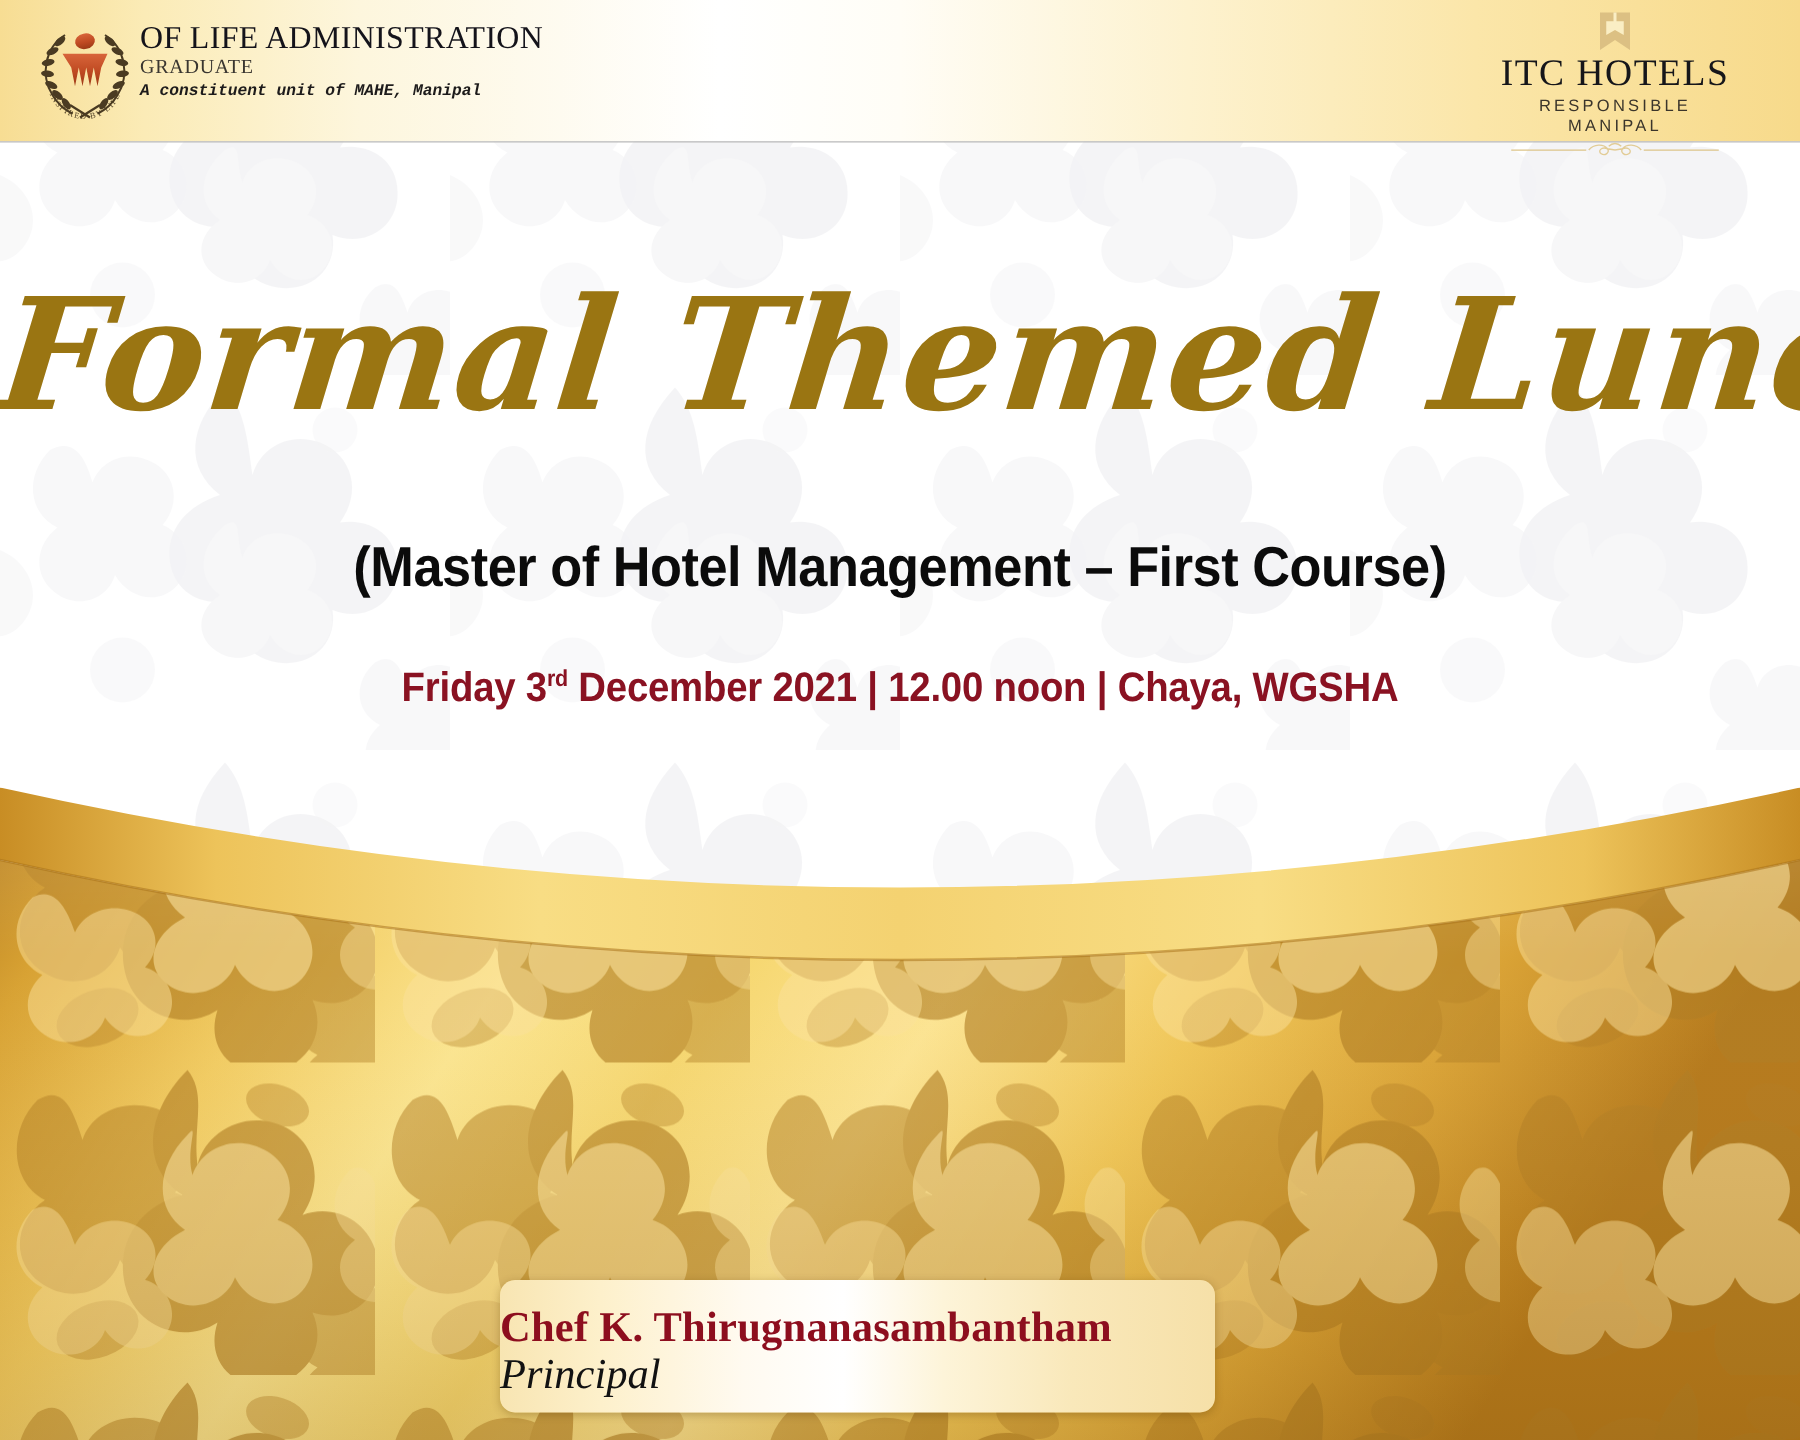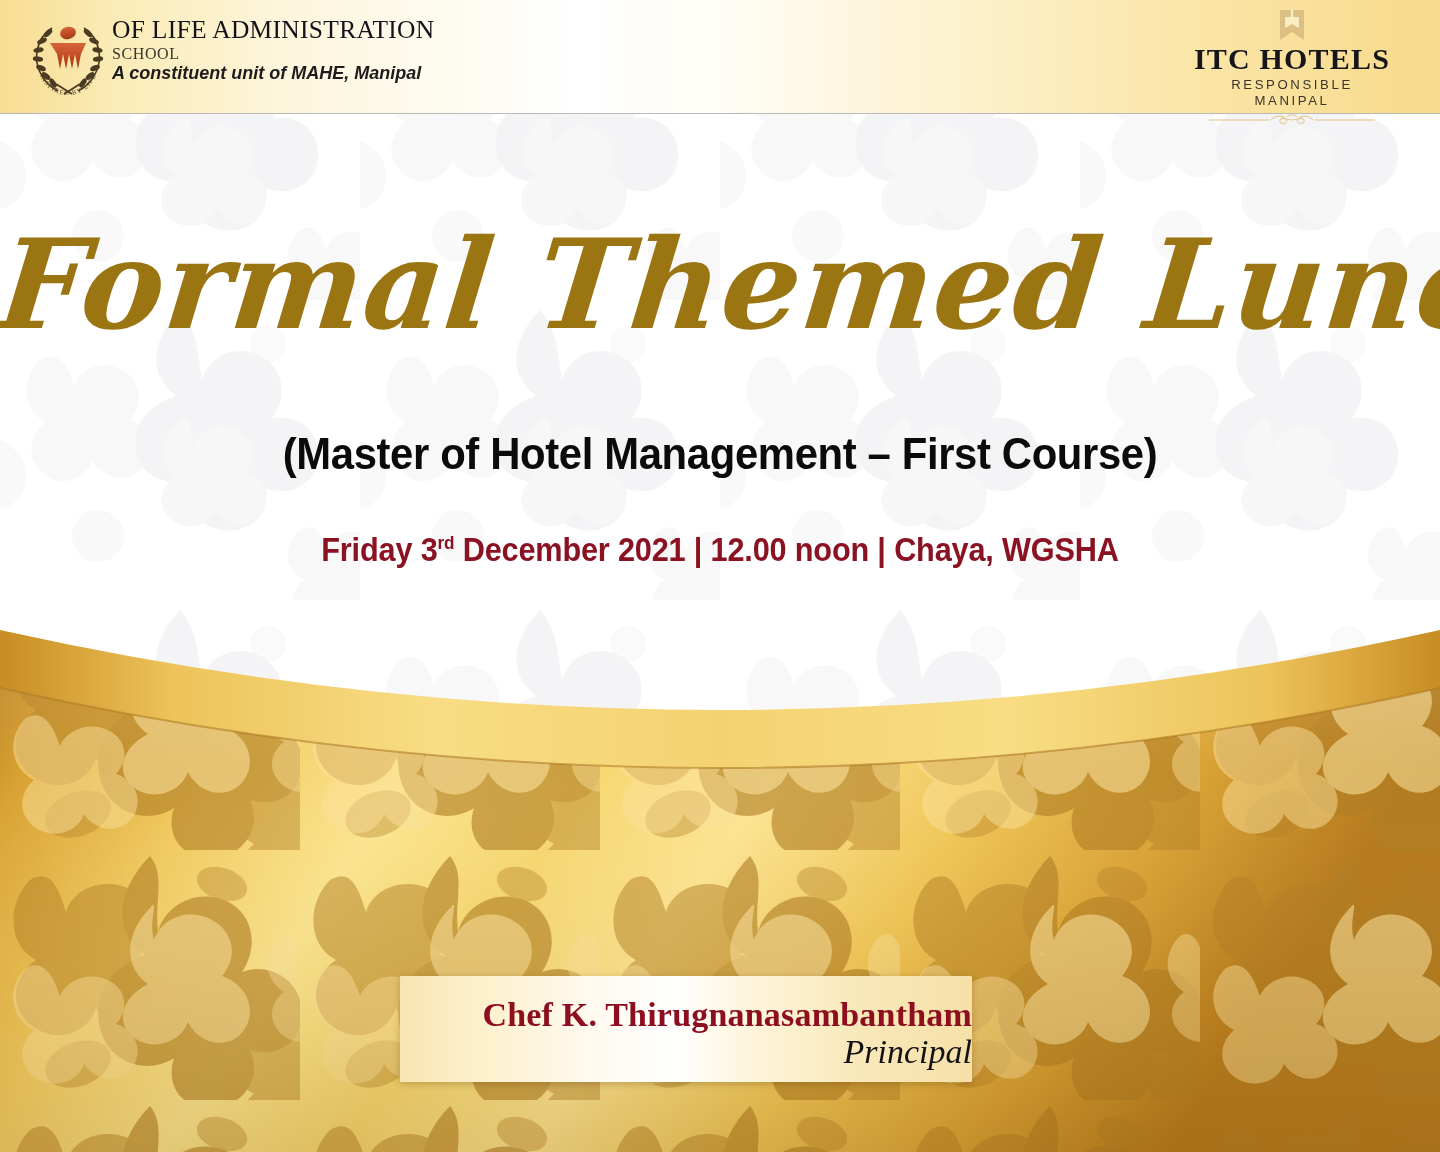--- a/index.html
+++ b/index.html
@@ -302,7 +302,7 @@
 
     <div class="wgsha-text">
       <div class="wgsha-l2">OF LIFE ADMINISTRATION</div>
-      <div class="wgsha-l3">SCHOOL</div>
+      <div class="wgsha-l3">GRADUATE</div>
       <div class="wgsha-l4">A constituent unit of MAHE, Manipal</div>
     </div>
 

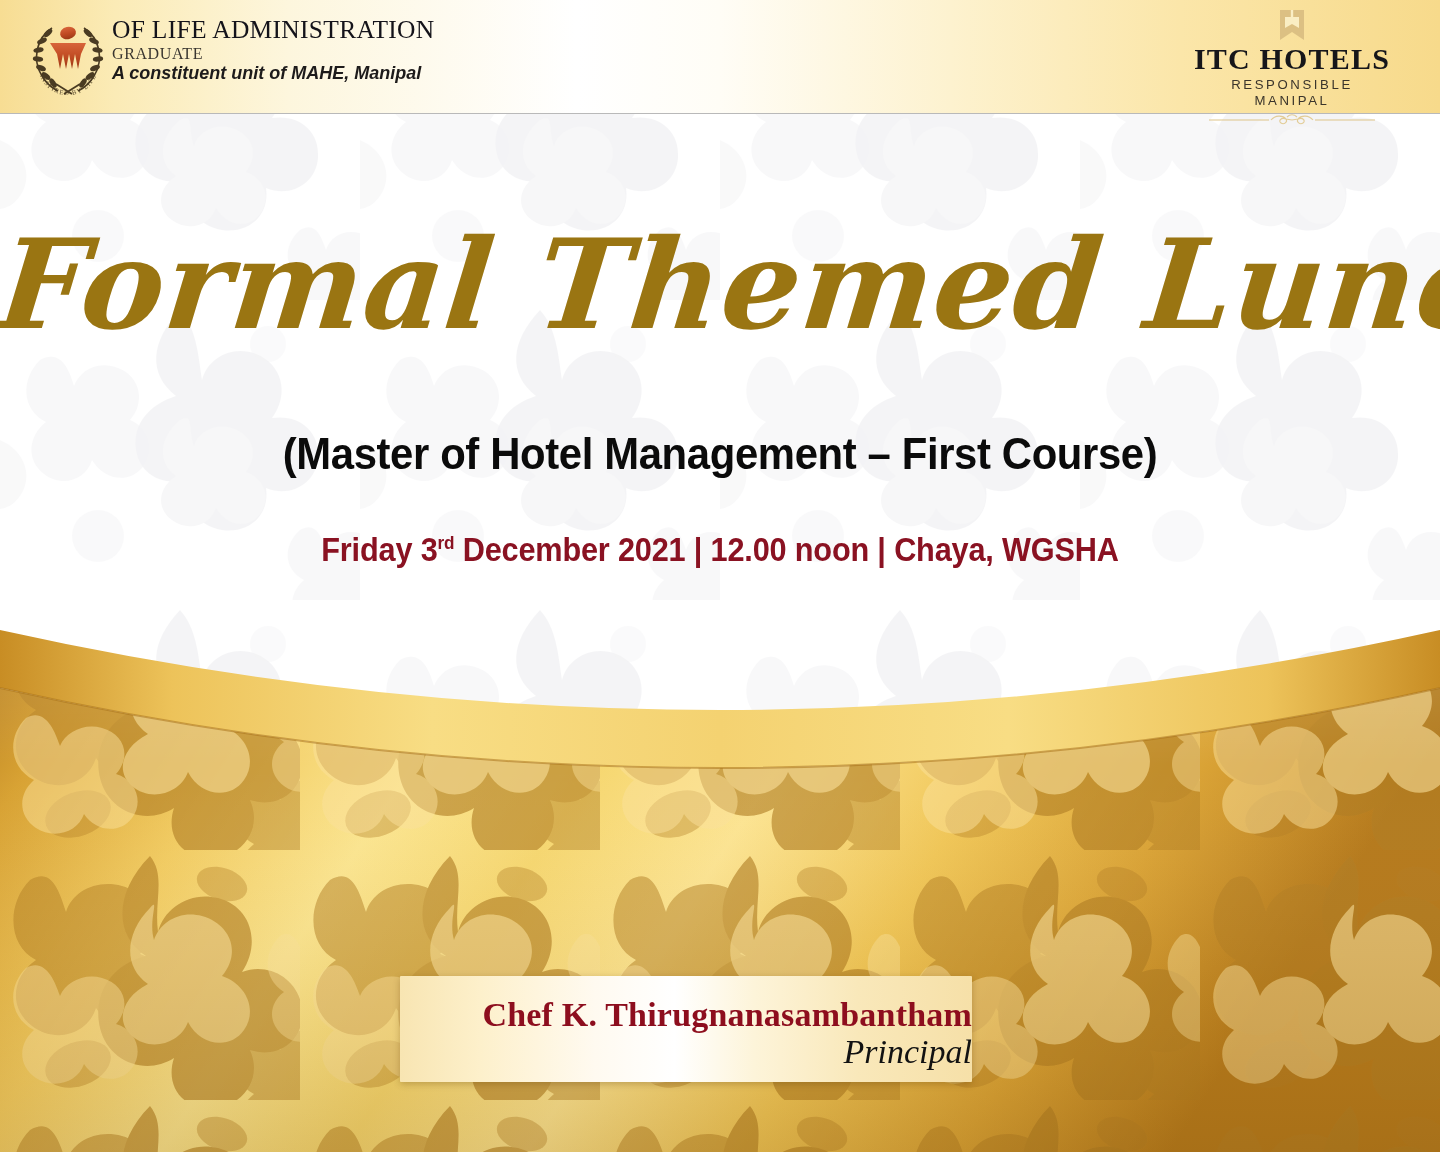--- a/index.html
+++ b/index.html
@@ -71,10 +71,10 @@
     margin-top:2px;
   }
   .wgsha-l4{
-    font-family:Liberation Sans, sans-serif;
+    font-family:Liberation Mono, monospace;
     font-style:italic;
     font-weight:bold;
-    font-size:18px;
+    font-size:13px;
     color:#1d1b1b;
     line-height:18px;
     margin-top:1px;

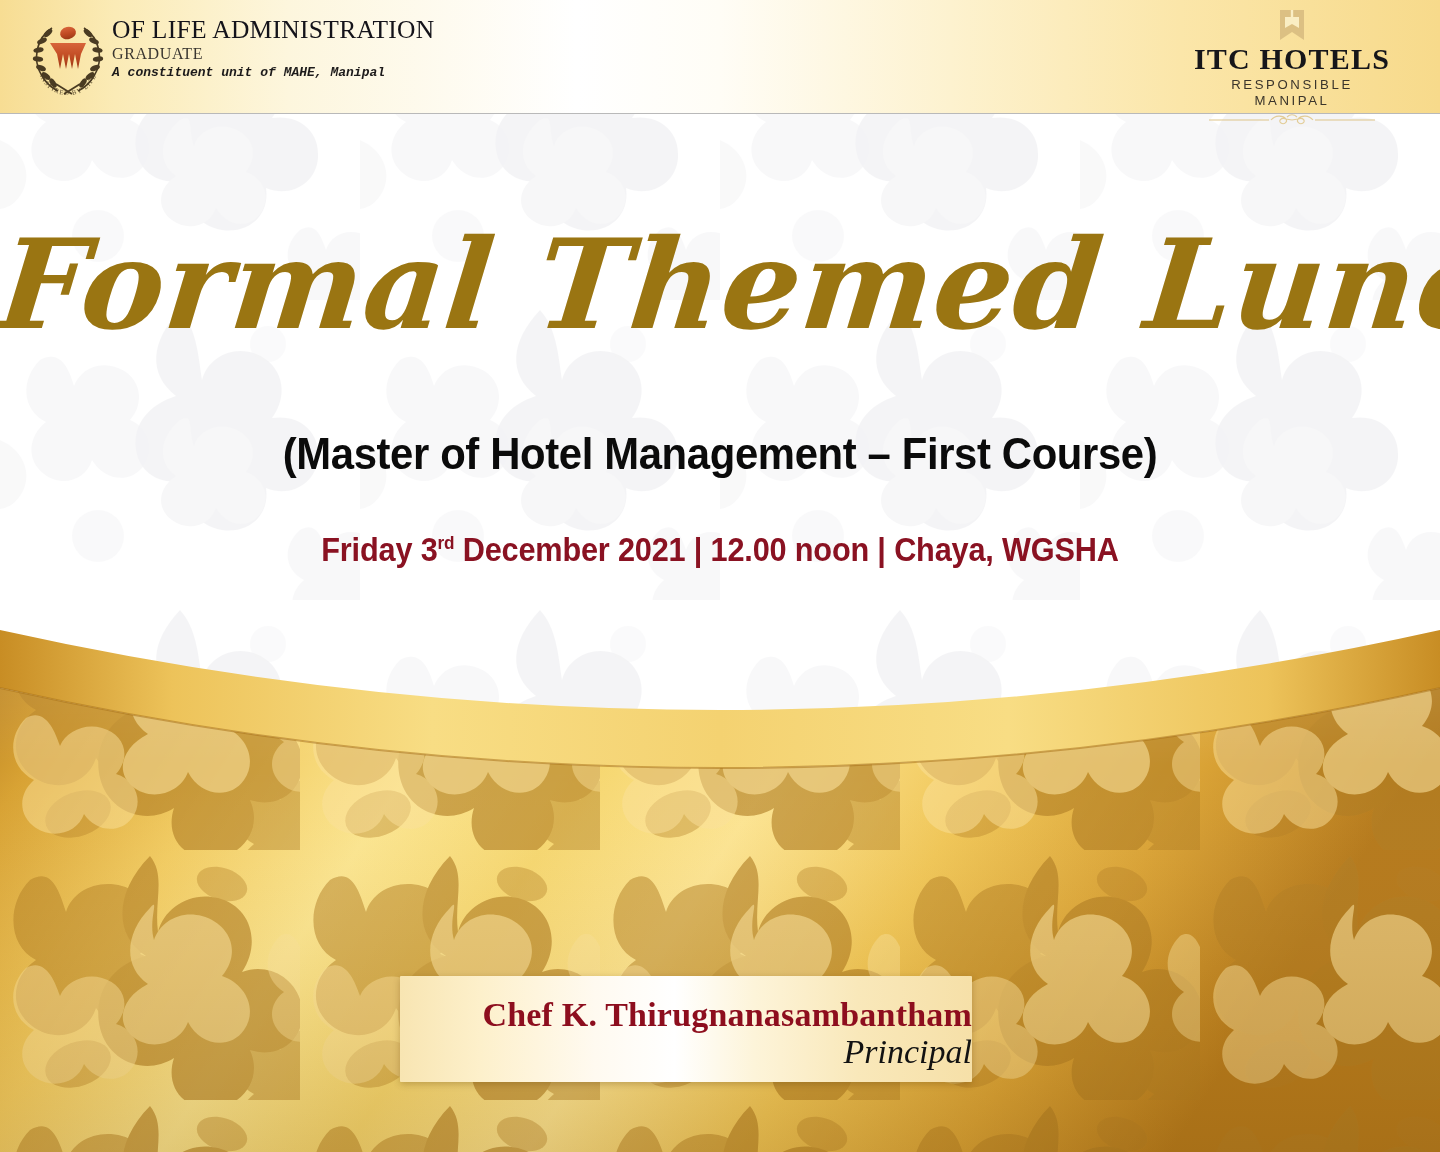--- a/index.html
+++ b/index.html
@@ -98,7 +98,6 @@
     letter-spacing:1.2px;
     color:#16161a;
     line-height:30px;
-    font-weight:bold;
   }
   .itc-tag{
     font-family:"Liberation Sans", sans-serif;

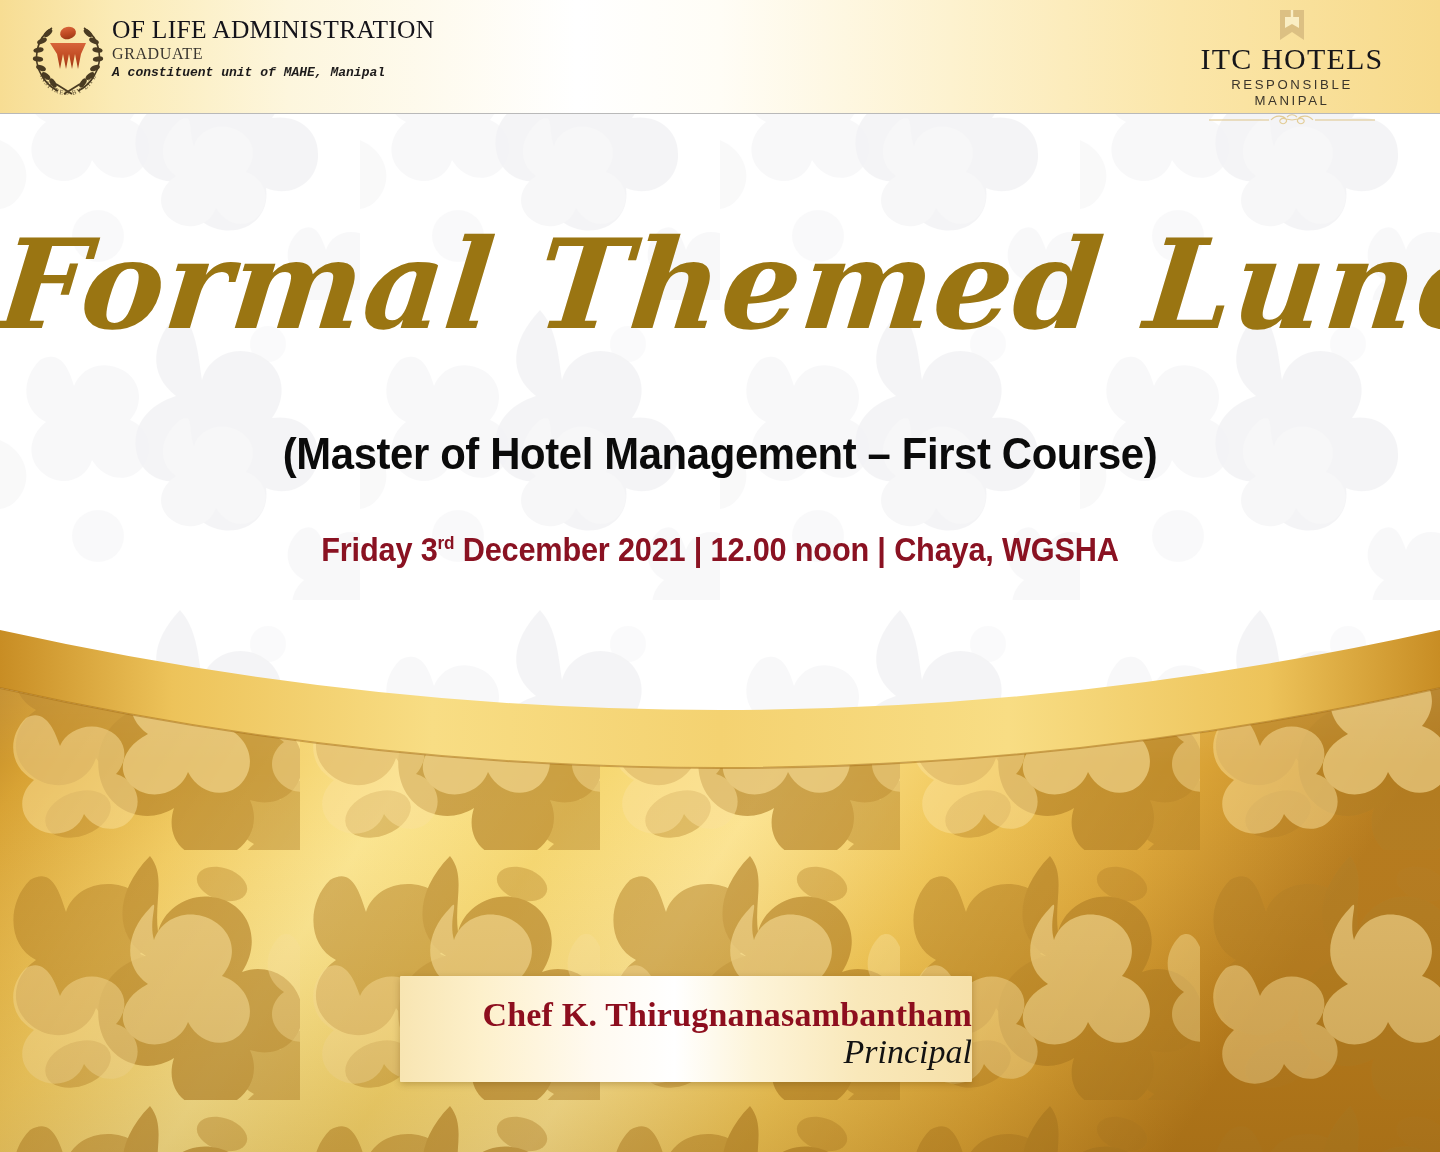--- a/index.html
+++ b/index.html
@@ -176,9 +176,9 @@
   
   .nameplate{
     position:absolute;
-    left:400px; top:976px;
+    left:400px; top:1024px;
     width:572px; height:106px;
-    border-radius:1px;
+    border-radius:12px;
     background:linear-gradient(90deg,
         #f8e5b2 0%,
         #fdf0cb 14%,
@@ -191,7 +191,7 @@
     z-index:8;
     display:flex;
     flex-direction:column;
-    align-items:flex-end;
+    align-items:flex-start;
     justify-content:center;
     box-sizing:border-box;
     padding-top:4px;

